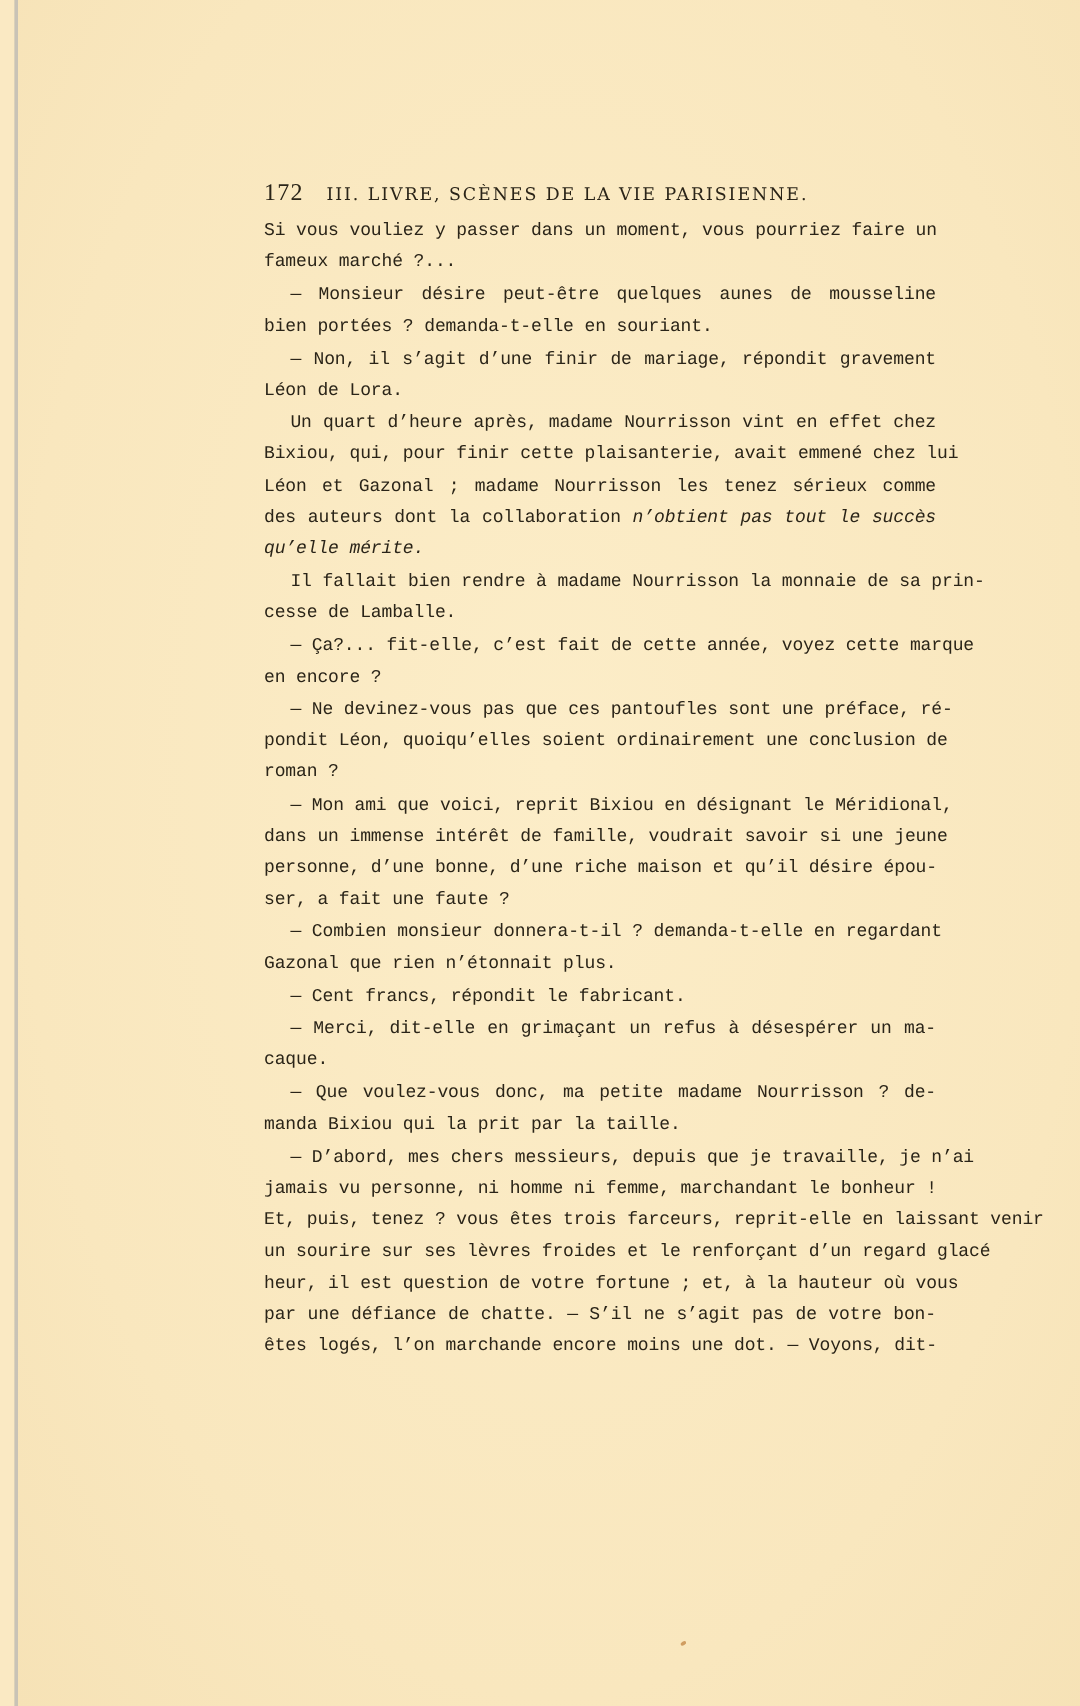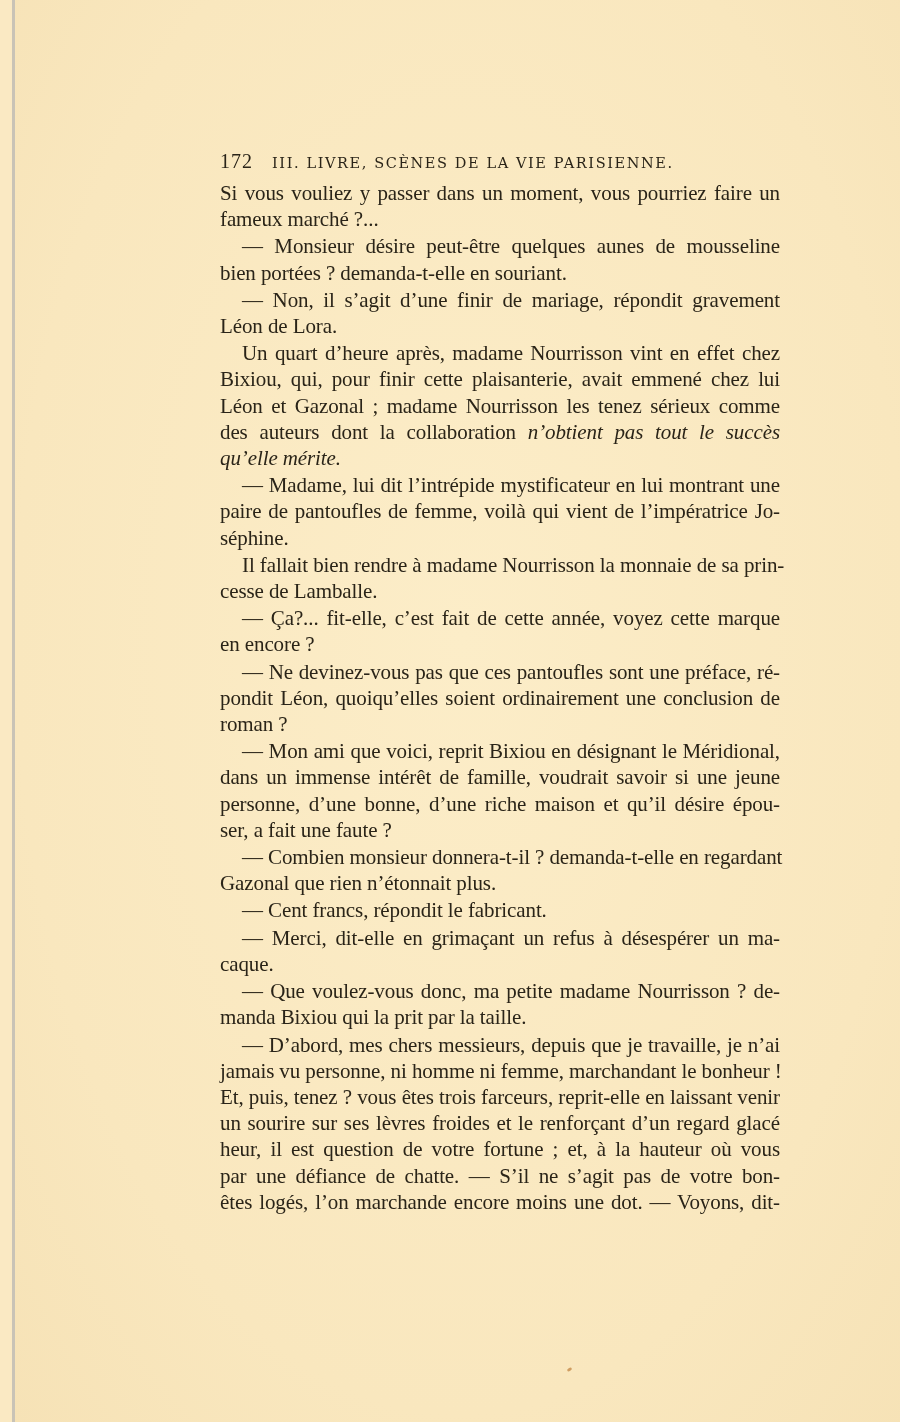--- a/index.html
+++ b/index.html
@@ -72,12 +72,12 @@
       white-space: nowrap;
     }
     .para {
-      font-size: 21px;
+      font-size: 15px;
       line-height: 26.2px;
       margin: 0 16px 1px 0;
       text-align: justify;
       text-align-last: auto;
-      font-family: Liberation Serif, serif;
+      font-family: Liberation Mono, monospace;
       font-stretch: condensed;
       letter-spacing: -0.1px;
     }

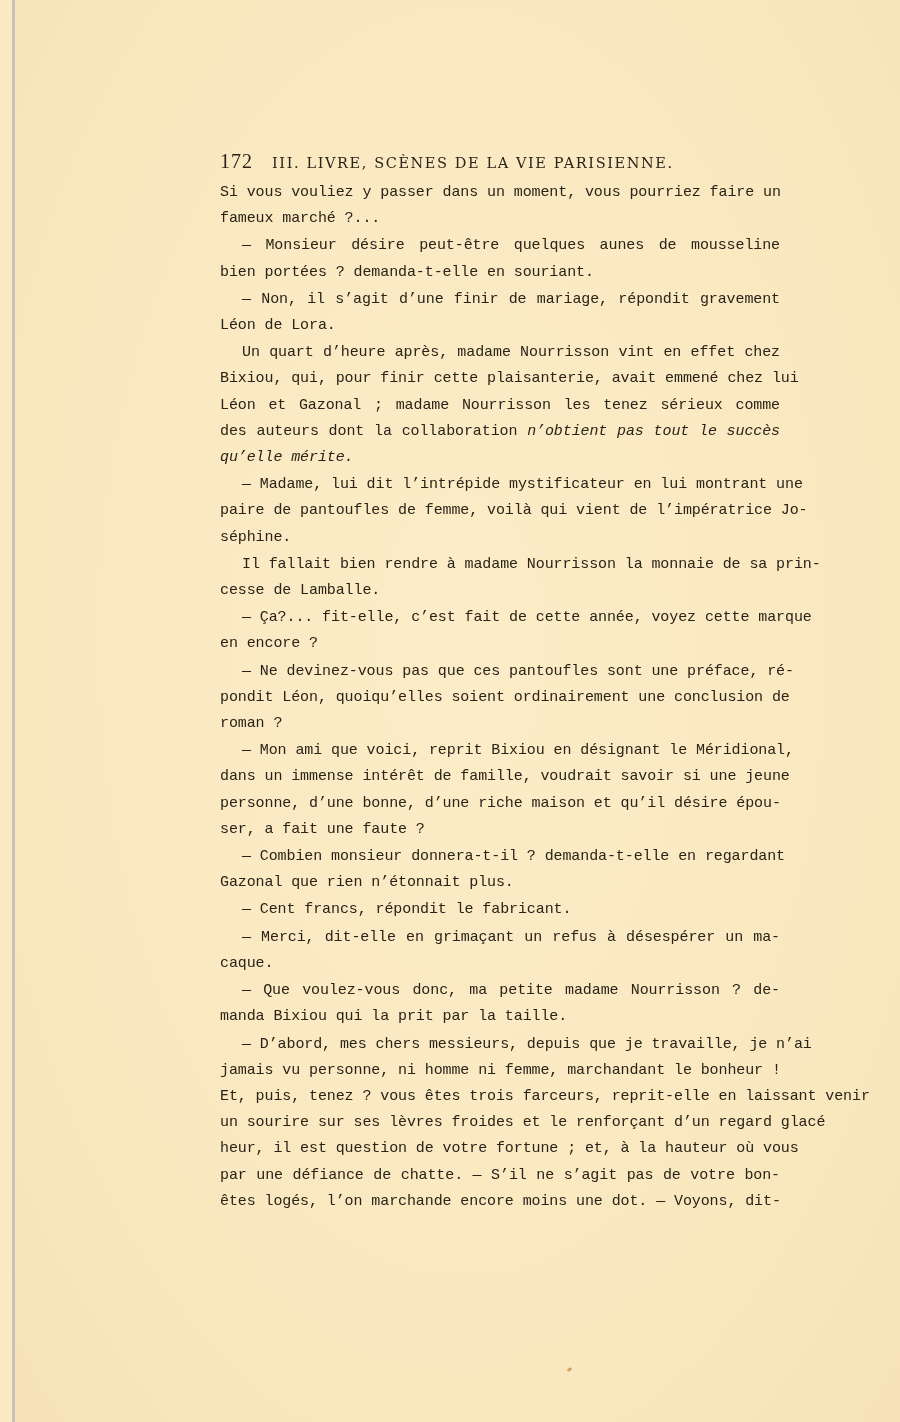--- a/index.html
+++ b/index.html
@@ -136,11 +136,6 @@
       <span class="line last italic">qu’elle mérite.</span>
     </div>
 
-    <div class="para">
-      <span class="line indent">— Madame, lui dit l’intrépide mystificateur en lui montrant une</span>
-      <span class="line">paire de pantoufles de femme, voilà qui vient de l’impératrice Jo-</span>
-      <span class="line last">séphine.</span>
-    </div>
 
     <div class="para">
       <span class="line indent">Il fallait bien rendre à madame Nourrisson la monnaie de sa prin-</span>

